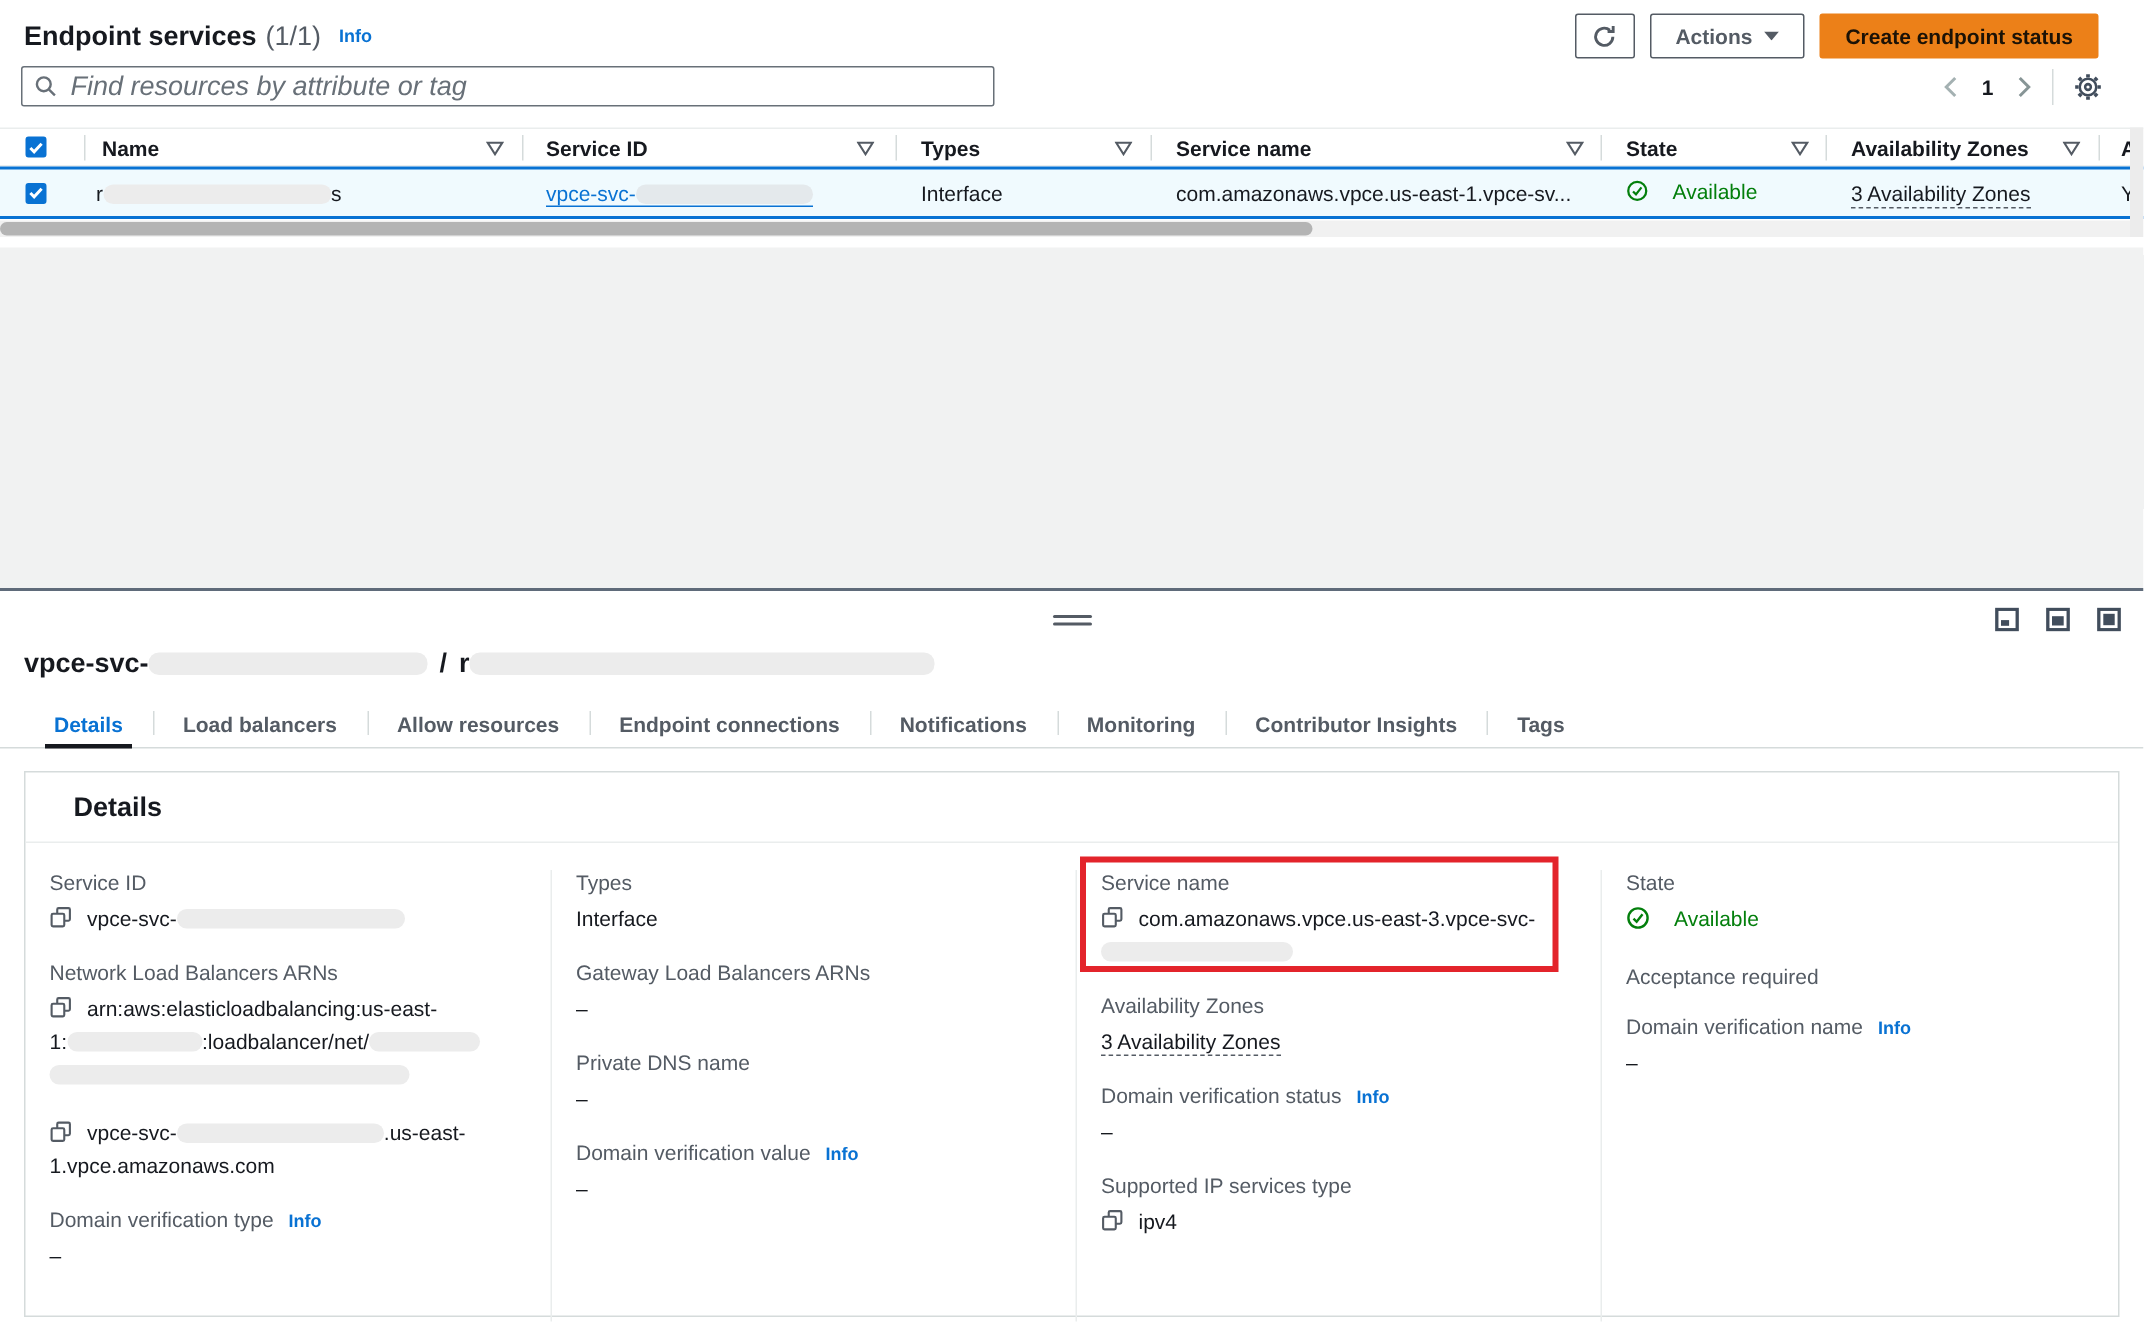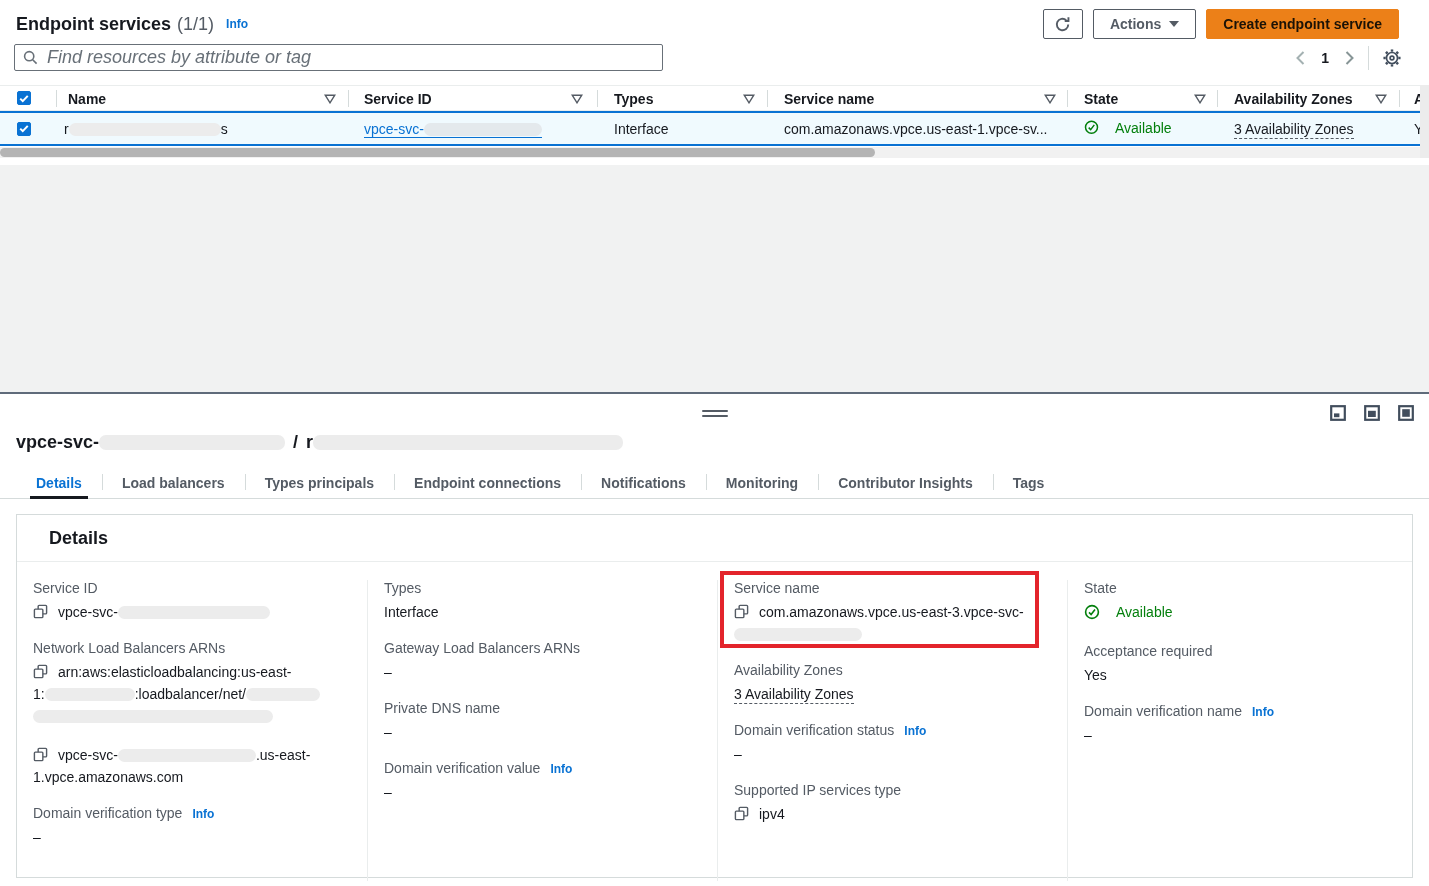--- a/index.html
+++ b/index.html
@@ -124,7 +124,7 @@
         </span>
       </button>
       <button class="btn btn-primary">
-        <span>Create endpoint service</span>
+        <span>Create endpoint status</span>
       </button>
     </div>
   </div>

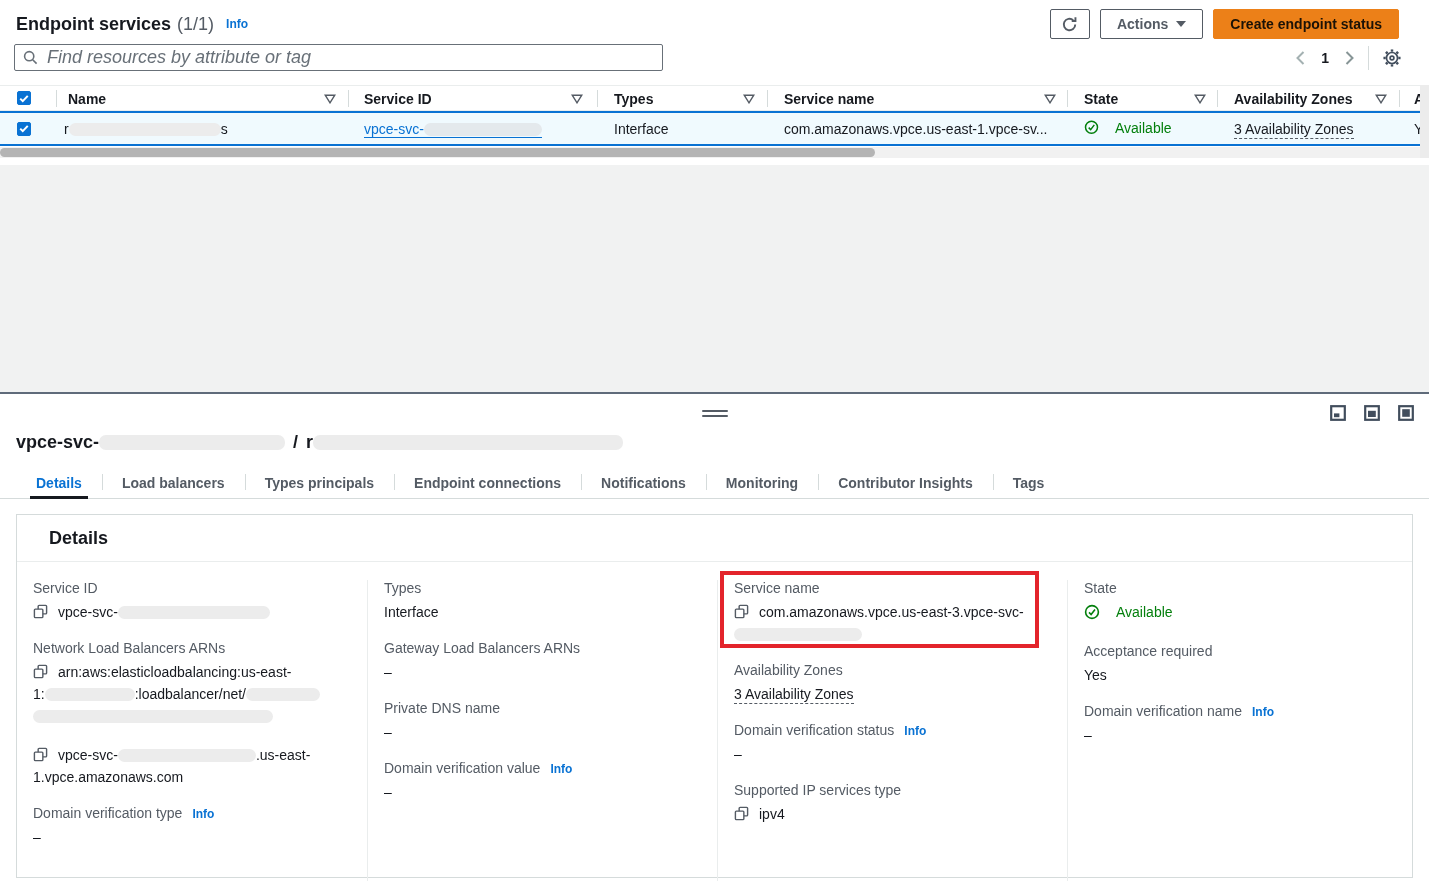--- a/index.html
+++ b/index.html
@@ -344,7 +344,7 @@
         <span>Load balancers</span>
       </div>
     <div class="tab">
-        <span>Types principals</span>
+        <span>Allow resources</span>
       </div>
     <div class="tab">
         <span>Endpoint connections</span>

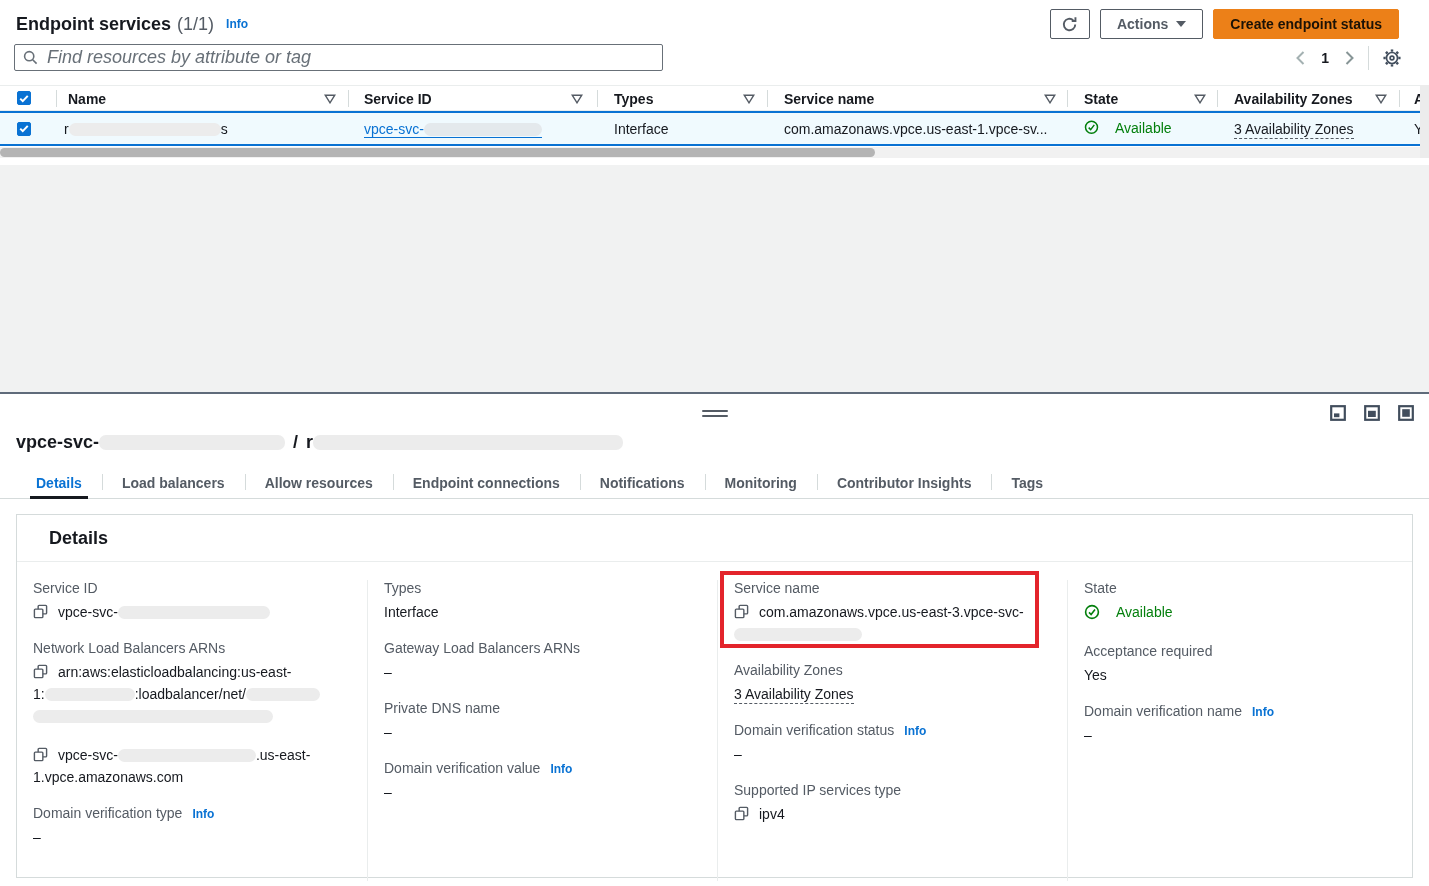--- a/index.html
+++ b/index.html
@@ -492,7 +492,6 @@
         </div>
         <div class="field">
           <div class="flabel">Acceptance required</div>
-          <div class="fvalue">Yes</div>
         </div>
         <div class="field">
           <div class="flabel">

